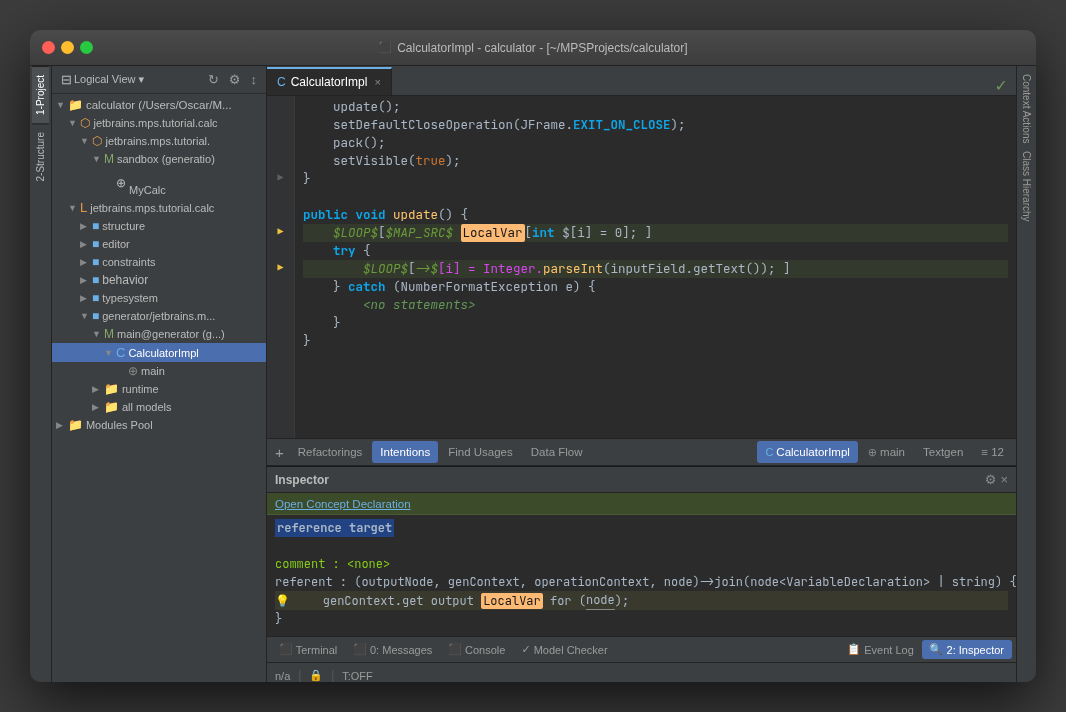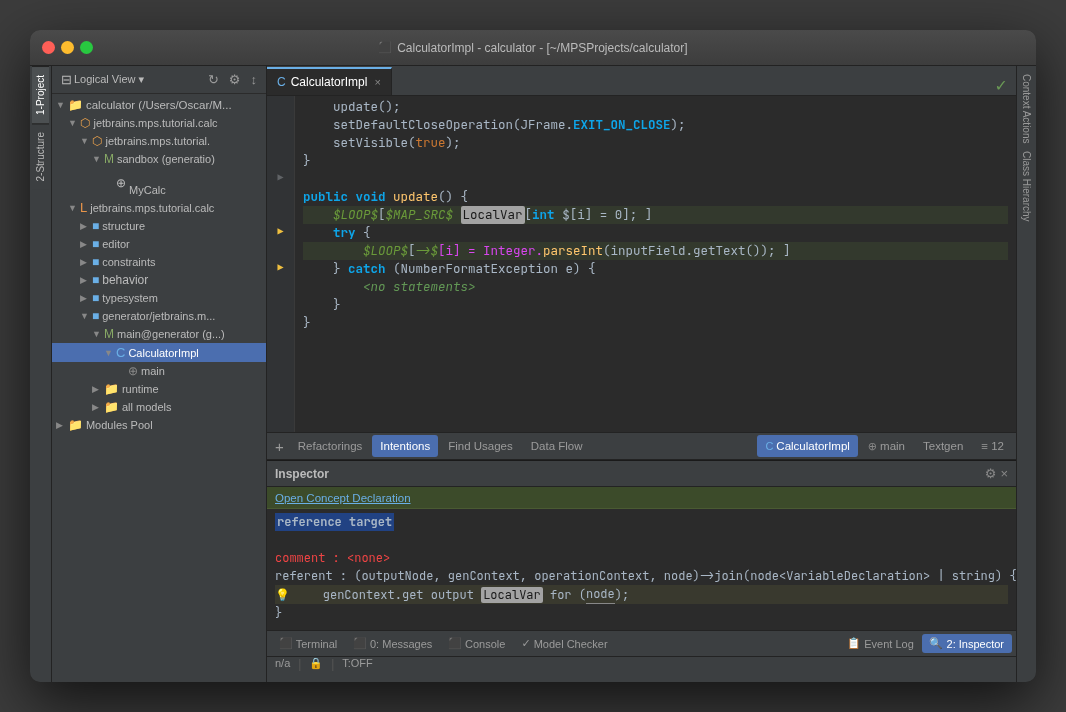--- a/index.html
+++ b/index.html
@@ -595,6 +595,9 @@
             <span style="color:#a9b7c6;">    setDefaultCloseOperation(JFrame.</span><span class="kw">EXIT_ON_CLOSE</span><span style="color:#a9b7c6;">);</span>
           </div>
           <div class="code-line">
+            <span style="color:#a9b7c6;">    pack();</span>
+          </div>
+          <div class="code-line">
             <span style="color:#a9b7c6;">    setVisible(</span><span class="kw2">true</span><span style="color:#a9b7c6;">);</span>
           </div>
           <div class="code-line">

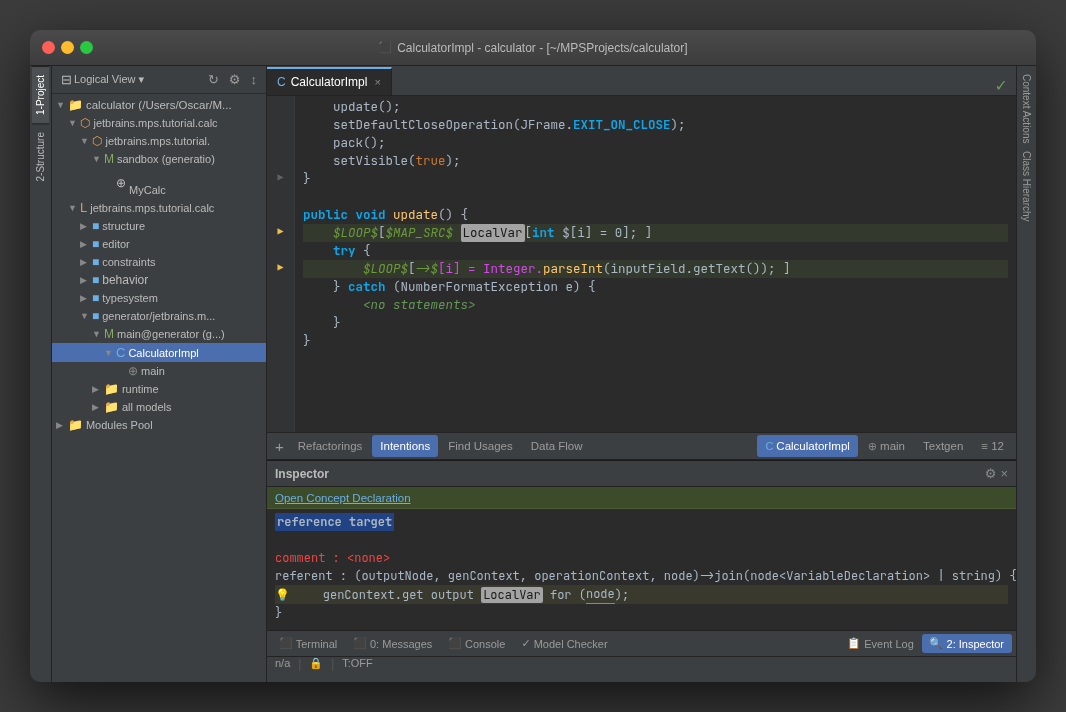--- a/index.html
+++ b/index.html
@@ -234,7 +234,7 @@
     .kw { color: #0ea5e9; font-weight: bold; }
     .kw2 { color: #cc7832; }
     .fn { color: #ffc66d; }
-    .var-highlight { background: #a3a3a3; color: #1a1a1a; padding: 0 2px; border-radius: 2px; }
+    .var-highlight { background: #fdba74; color: #1a1a1a; padding: 0 2px; border-radius: 2px; }
     
     .editor-bottom-tabs {
       height: 28px;

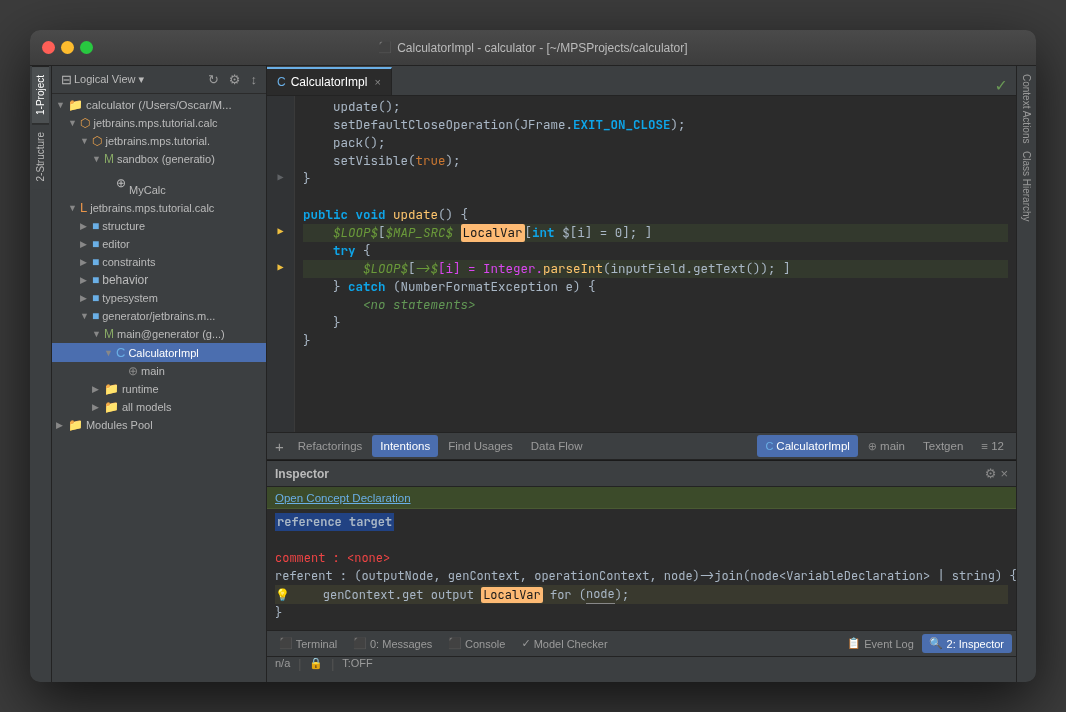--- a/index.html
+++ b/index.html
@@ -680,7 +680,7 @@
           </div>
           <div class="inspector-code-line">&nbsp;</div>
           <div class="inspector-code-line">
-            <span style="color:#ef4444;">comment : &lt;none&gt;</span>
+            <span style="color:#84cc16;">comment : &lt;none&gt;</span>
           </div>
           <div class="inspector-code-line">
             <span style="color:#a9b7c6;">referent : (outputNode, genContext, operationContext, node)-&gt;join(node&lt;VariableDeclaration&gt; | string) {</span>

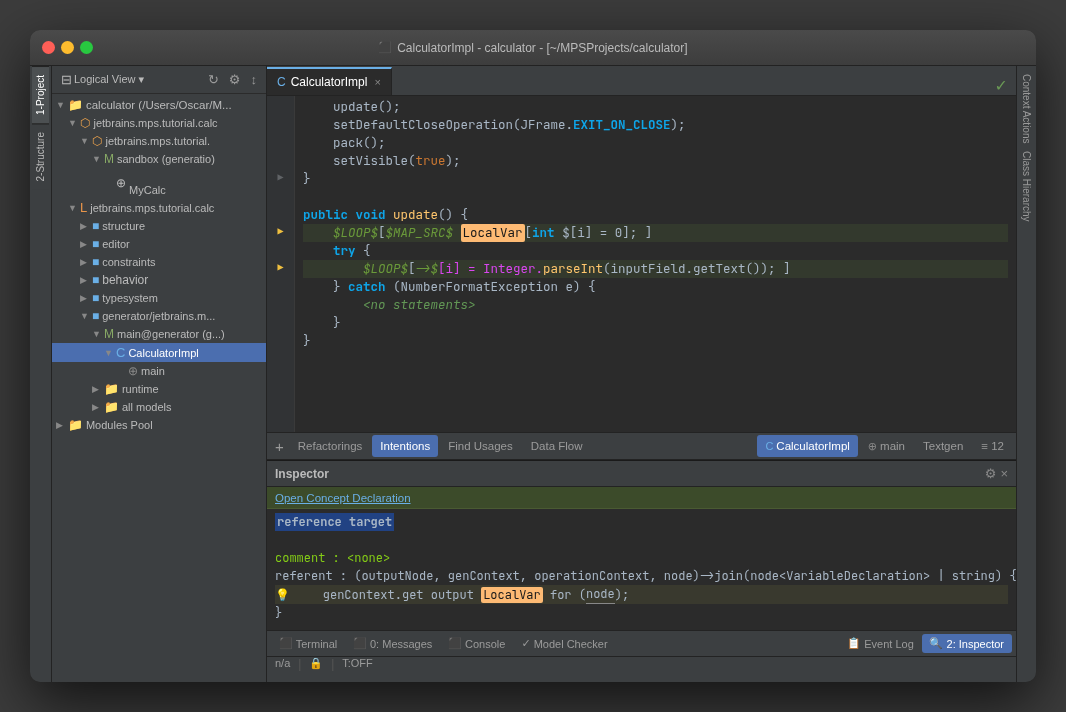--- a/index.html
+++ b/index.html
@@ -334,11 +334,11 @@
     }
     .bulb-icon { color: #f0c040; margin-right: 4px; font-size: 12px; }
     .status-bar {
-      height: 26px;
+      height: 20px;
       background: #3c3f41;
       border-top: 1px solid #232323;
       display: flex;
-      align-items: flex-start;
+      align-items: flex-end;
       padding: 0 8px;
       gap: 8px;
     }

